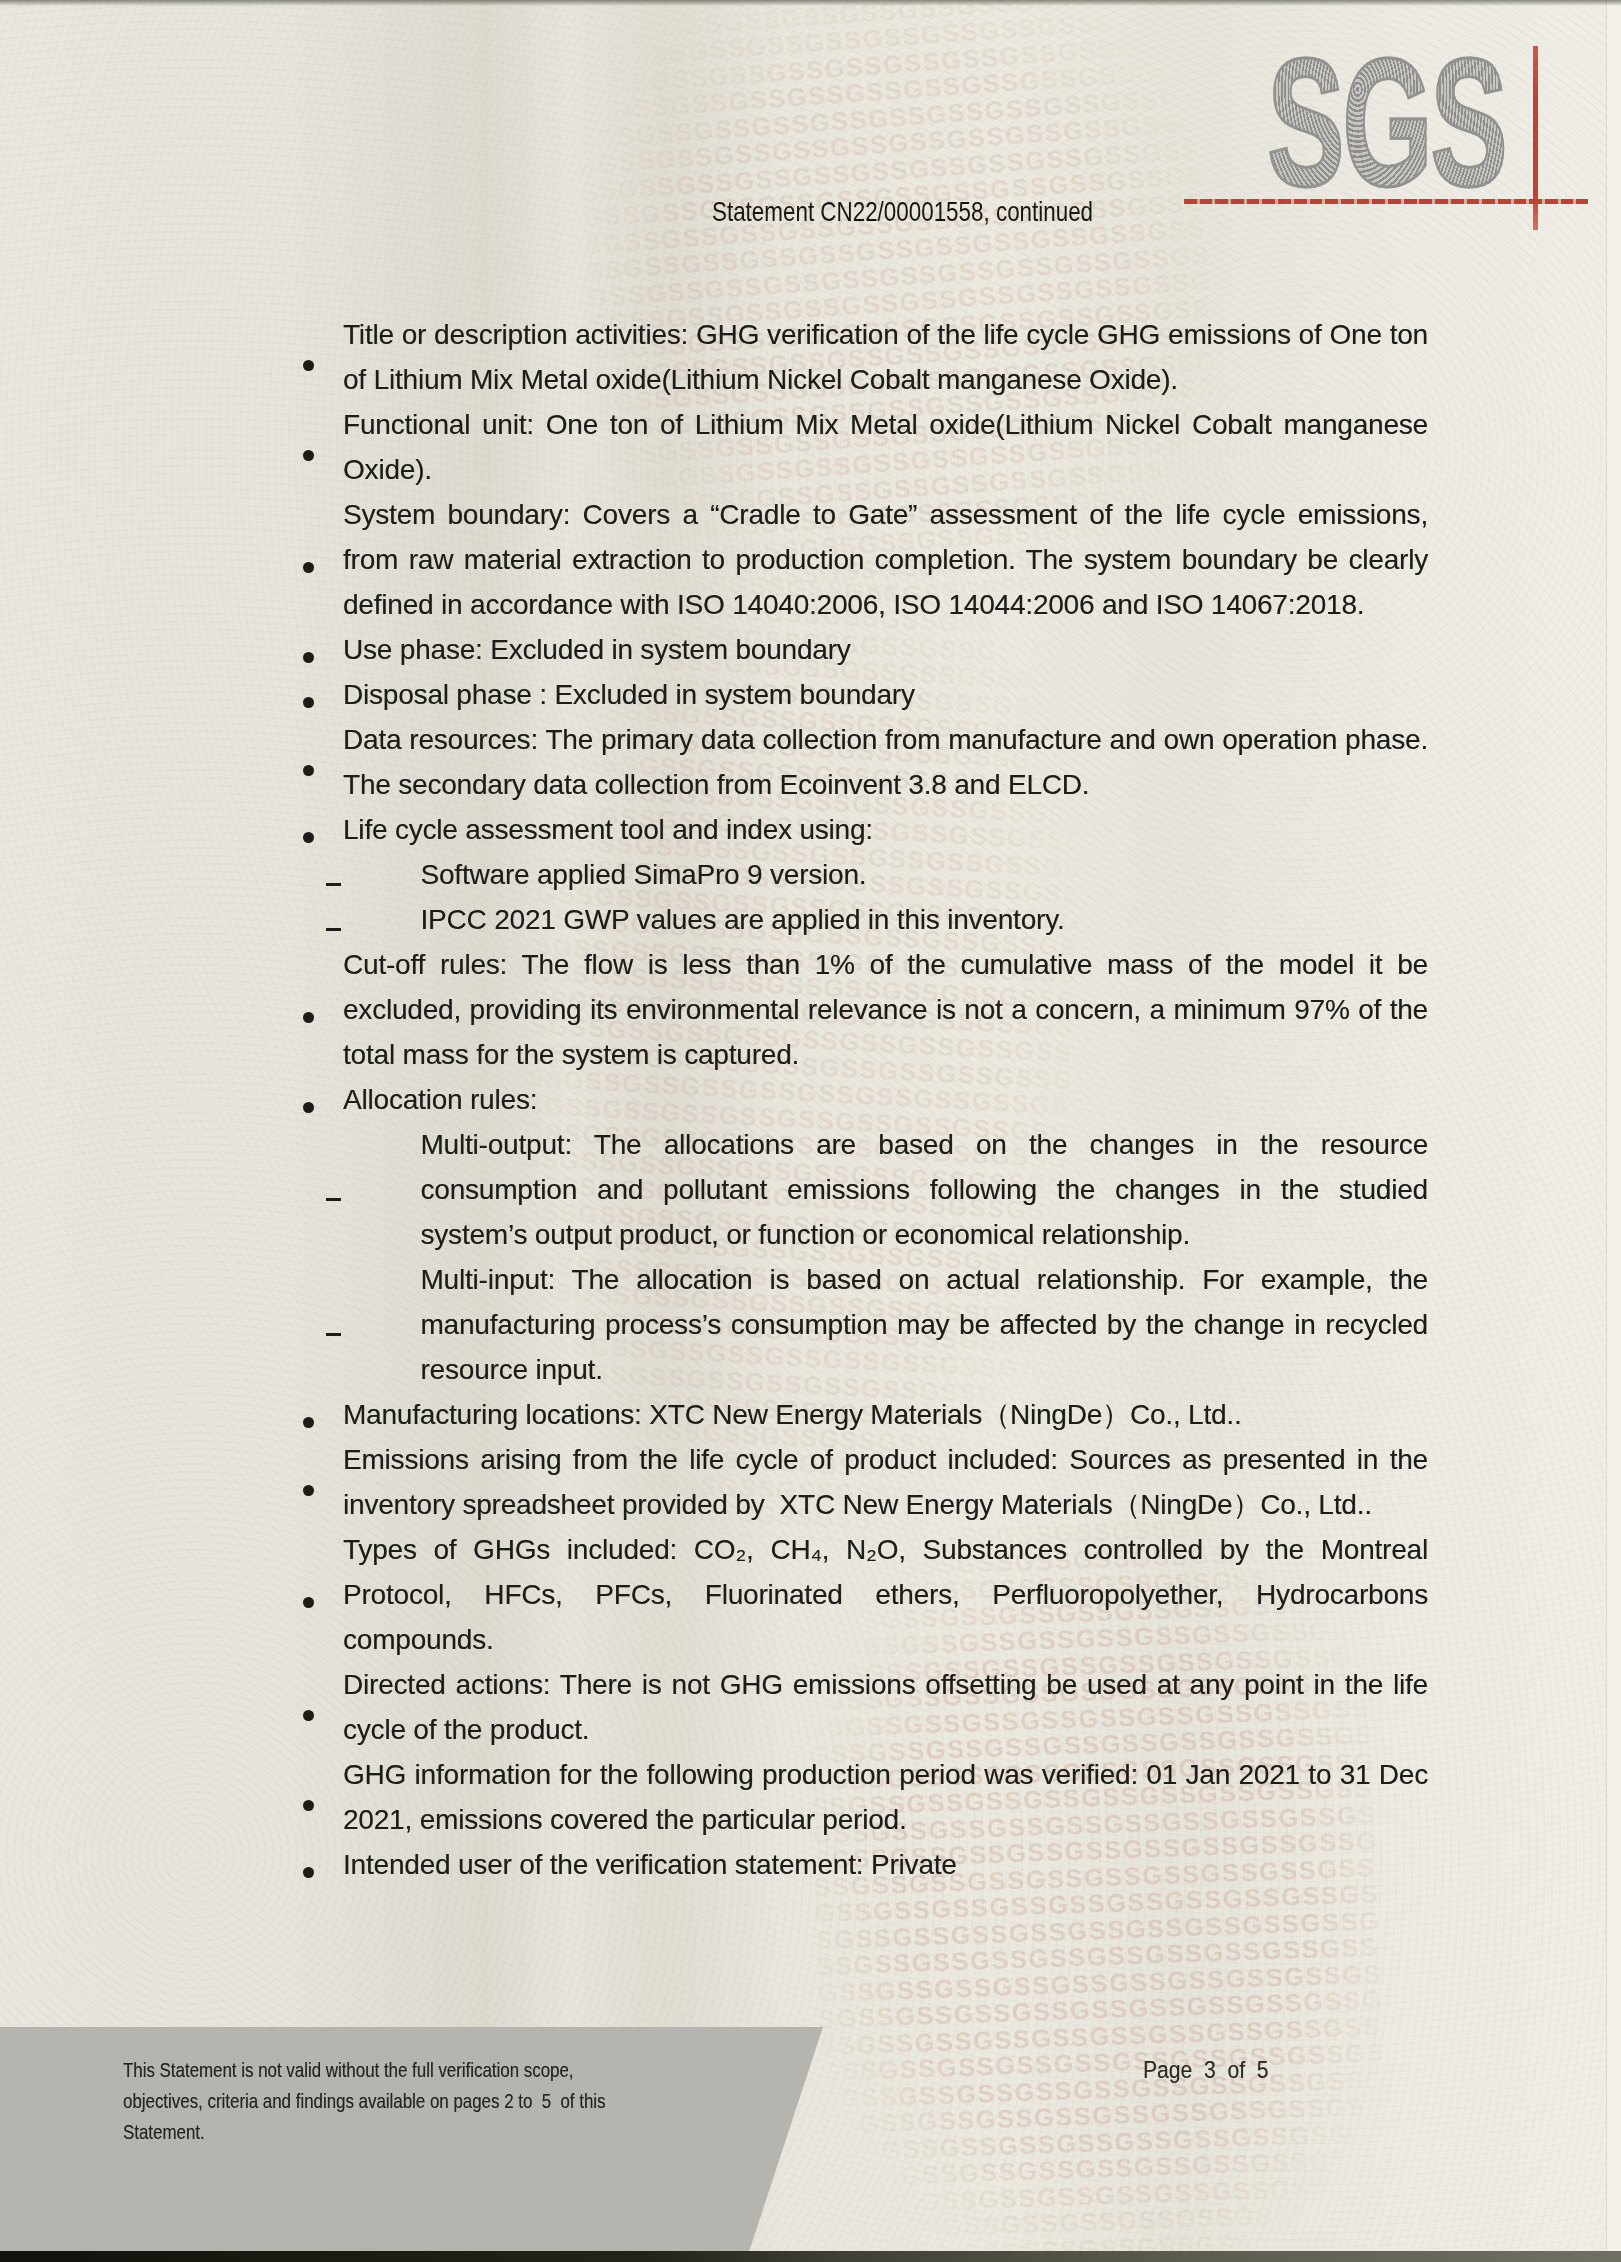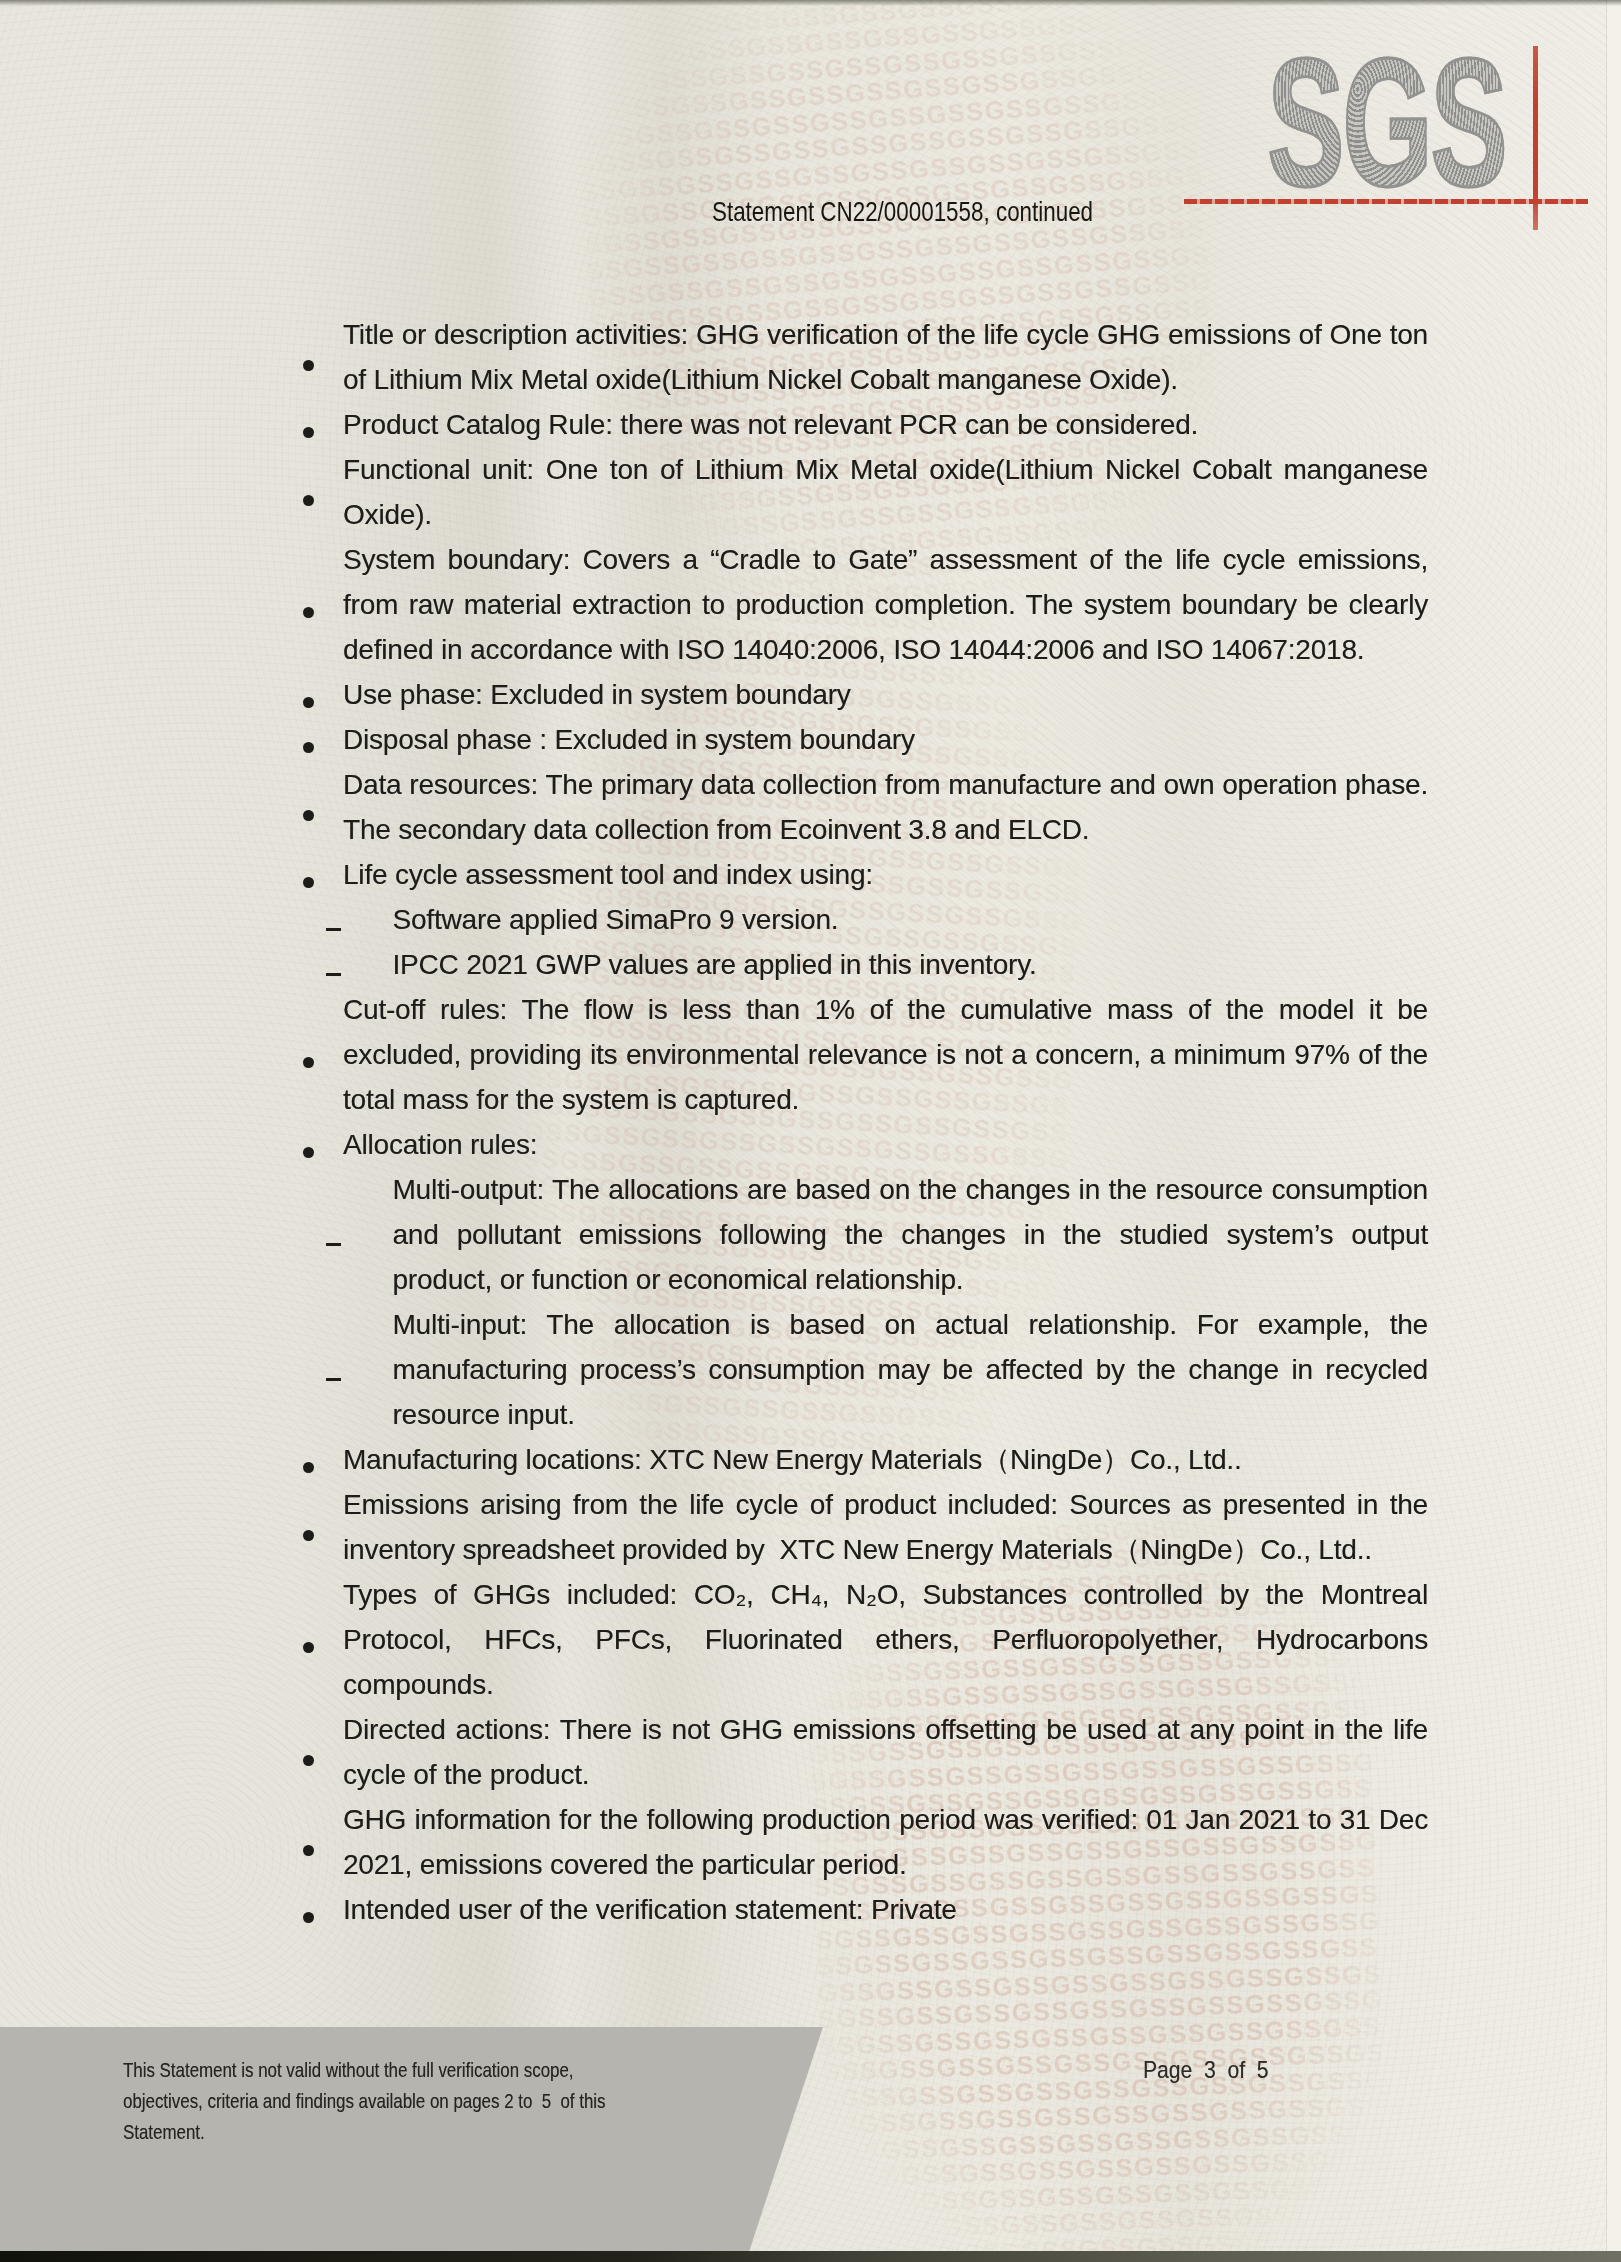--- a/index.html
+++ b/index.html
@@ -133,12 +133,6 @@
         <span class="marker">
           <span class="dotglyph"></span>
         </span>
-        <div class="txt">Product Catalog Rule: there was not relevant PCR can be considered.</div>
-      </div>
-      <div class="row">
-        <span class="marker">
-          <span class="dotglyph"></span>
-        </span>
         <div class="txt">Functional unit: One ton of Lithium Mix Metal oxide(Lithium Nickel Cobalt manganese Oxide).</div>
       </div>
       <div class="row">

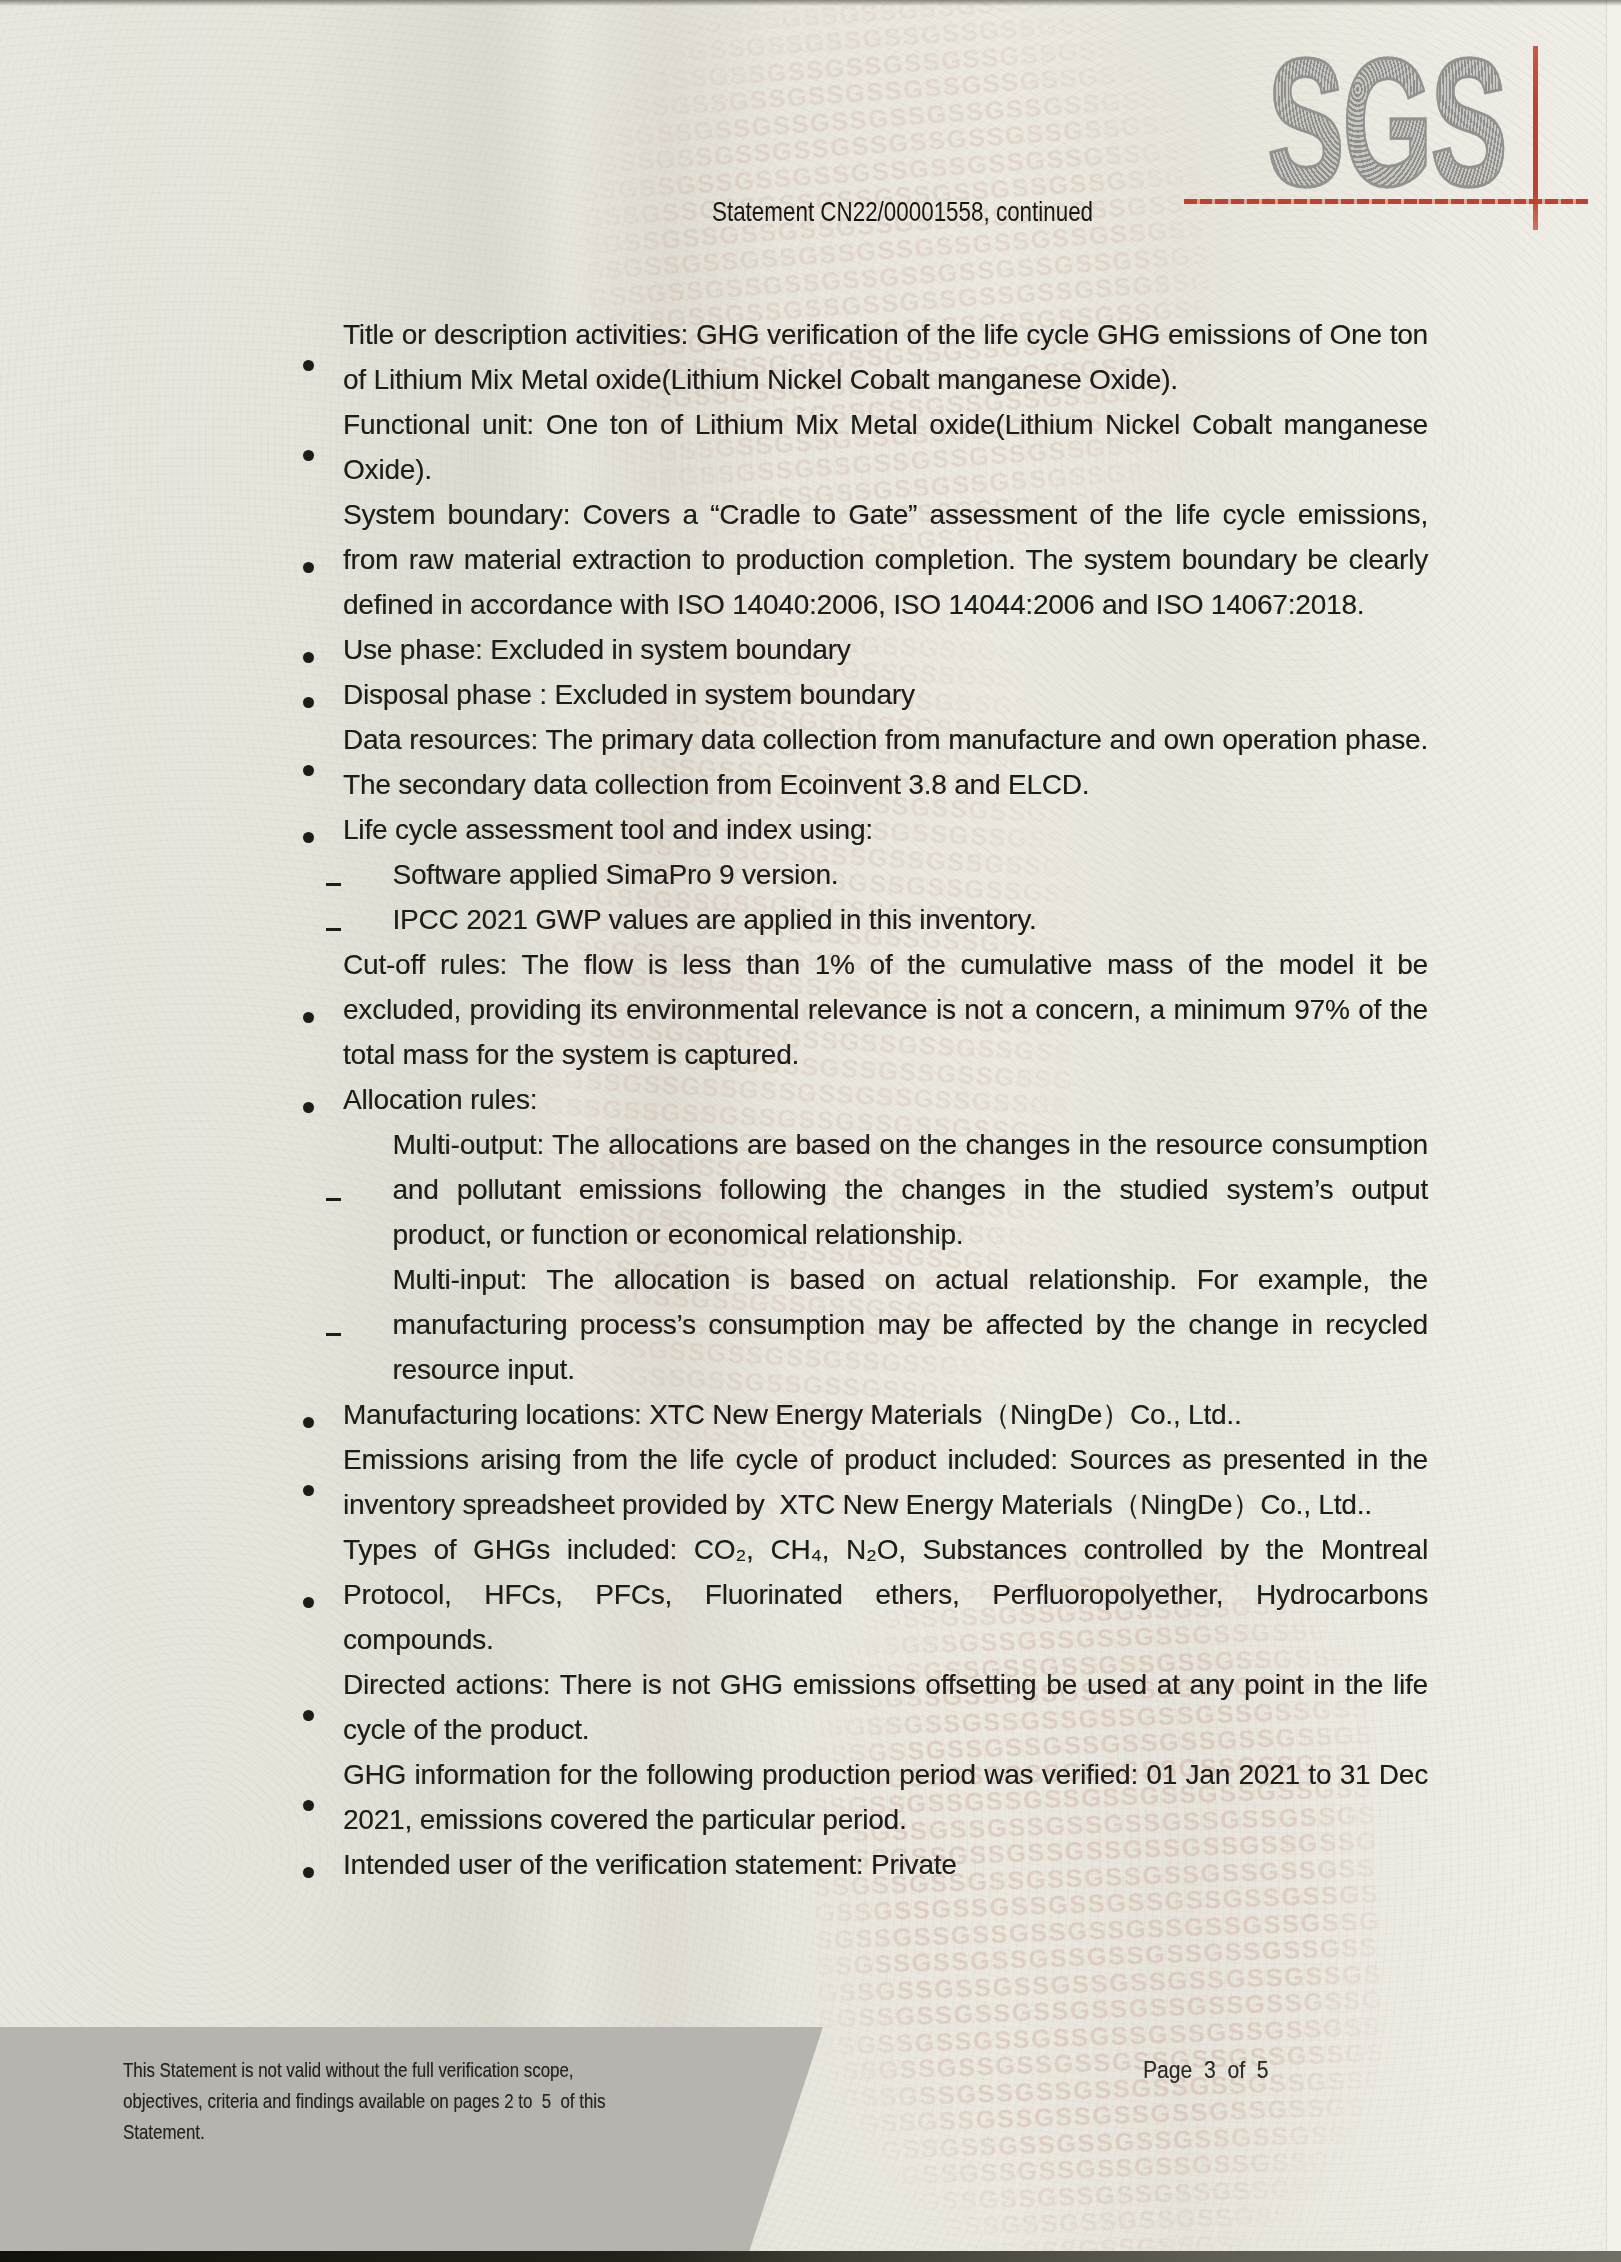--- a/index.html
+++ b/index.html
@@ -75,7 +75,7 @@
   .list{position:absolute;left:299px;top:312px;width:1129px;z-index:5;}
   .row{display:flex;align-items:center;}
   .row .marker{flex:none;width:44px;}
-  .row.sub{padding-left:24.5px;}
+  .row.sub{padding-left:24.5px;gap:28px;}
   .row.sub .marker{width:69px;}
   .dotglyph{display:block;width:10.8px;height:10.8px;border-radius:50%;background:var(--body-text);margin:16.7px 0 0 3.9px;}
   .dashglyph{display:block;width:14.7px;height:2.9px;background:var(--body-text);margin:20.6px 0 0 2.9px;}

